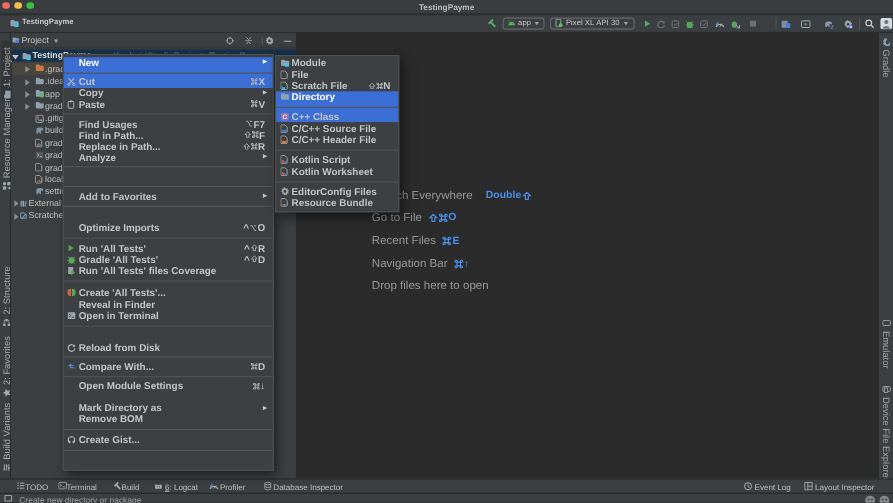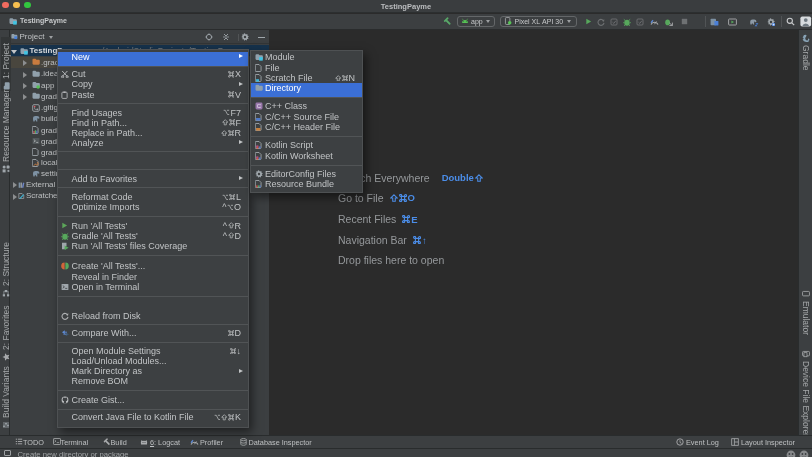--- a/index.html
+++ b/index.html
@@ -31,7 +31,7 @@
 .tt { position:absolute; top:0.8px; white-space:nowrap; }
 
 .menu { position:absolute; background:#3D4042; border:1px solid #4E5153; box-shadow:3px 4px 9px rgba(0,0,0,0.5); z-index:10; }
-.mi { position:absolute; left:0; right:0; height:14px; line-height:10px; font-size:9px; color:#C2C4C6; white-space:nowrap; }
+.mi { position:absolute; left:0; right:0; height:28px; line-height:10px; font-size:9px; color:#C2C4C6; white-space:nowrap;font-weight:bold; }
 .mi.hi { background:#3B6FD6; color:#FFFFFF; }
 .mlab { position:absolute; left:13.5px; top:0; }
 .slab { position:absolute; left:14.5px; top:0; }

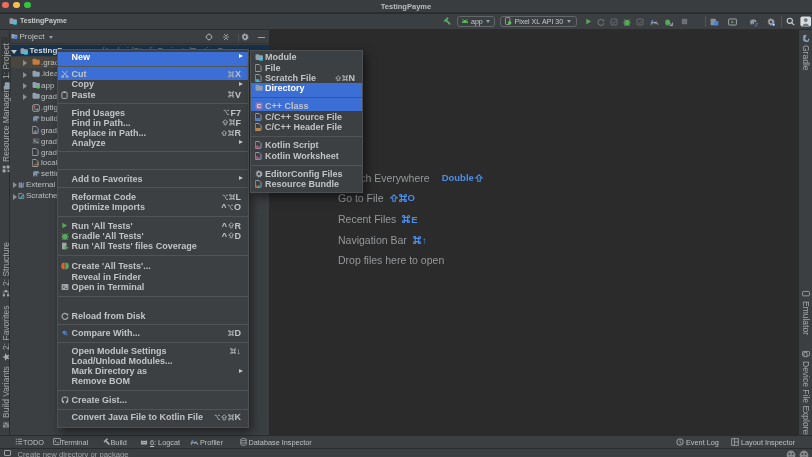--- a/index.html
+++ b/index.html
@@ -623,18 +623,6 @@
         <span class="mlab">Add to Favorites</span>
         <span class="marrow"></span>
       </div>
-<div class="mi" style="top:141.6px">
-        <span class="mlab">Reformat Code</span>
-        <span class="mshort">
-          <svg class="kg" width="6.5" height="6.5" viewBox="0 0 10 10" style="stroke:#ADAFB1">
-            <path fill="none" stroke-width="1.3" d="M1 2 h2.5 L7 8.5 h2.5 M6 2 h3.5"></path>
-          </svg>
-          <svg class="kg" width="6.5" height="6.5" viewBox="0 0 10 10" style="stroke:#ADAFB1">
-            <path fill="none" stroke-width="1.4" d="M3 3 h4 v4 h-4 z M3 3 H2 a1.3 1.3 0 1 1 1.3-1.3 Z M7 3 V2 a1.3 1.3 0 1 1 1.3 1.3 Z M3 7 H2 a1.3 1.3 0 1 0 1.3 1.3 Z M7 7 h1 a1.3 1.3 0 1 1-1.3 1.3 Z"></path>
-          </svg>
-          <span>L</span>
-        </span>
-      </div>
 <div class="mi" style="top:151.7px">
         <span class="mlab">Optimize Imports</span>
         <span class="mshort">

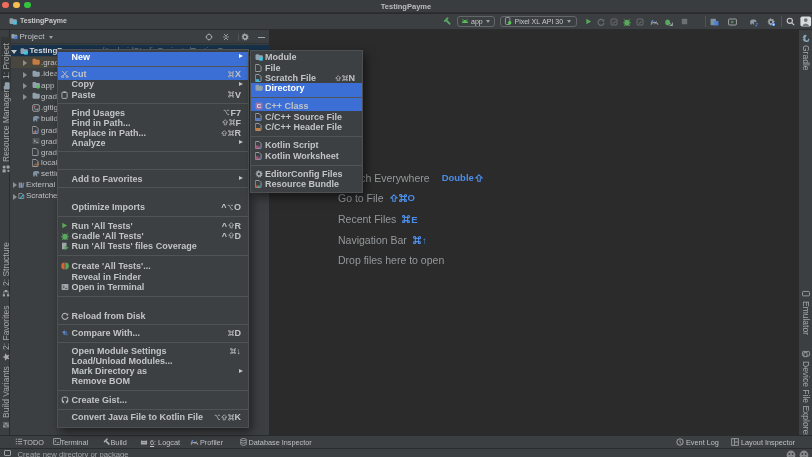--- a/index.html
+++ b/index.html
@@ -728,9 +728,6 @@
           <span>↓</span>
         </span>
       </div>
-<div class="mi" style="top:305.9px">
-        <span class="mlab">Load/Unload Modules...</span>
-      </div>
 <div class="mi" style="top:316.0px">
         <span class="mlab">Mark Directory as</span>
         <span class="marrow"></span>

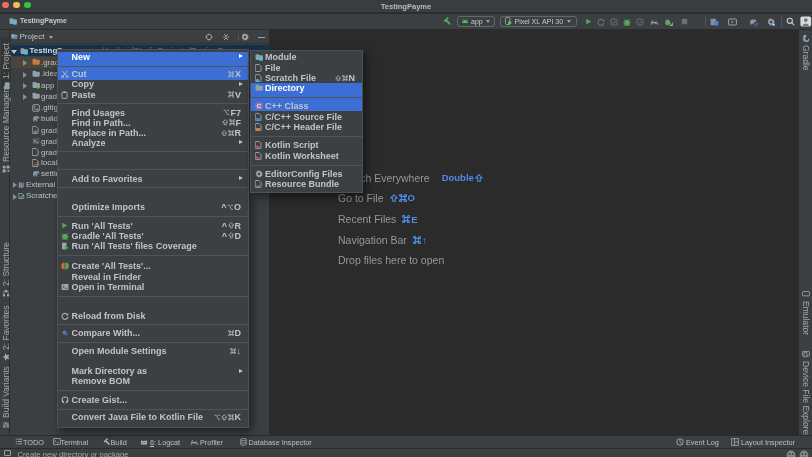--- a/index.html
+++ b/index.html
@@ -744,21 +744,6 @@
         </span>
         <span class="mlab">Create Gist...</span>
       </div>
-<div class="mi" style="top:362.2px">
-        <span class="mlab">Convert Java File to Kotlin File</span>
-        <span class="mshort">
-          <svg class="kg" width="6.5" height="6.5" viewBox="0 0 10 10" style="stroke:#ADAFB1">
-            <path fill="none" stroke-width="1.3" d="M1 2 h2.5 L7 8.5 h2.5 M6 2 h3.5"></path>
-          </svg>
-          <svg class="kg" width="6.5" height="6.5" viewBox="0 0 10 10" style="stroke:#ADAFB1">
-            <path fill="none" stroke-width="1.3" d="M5 1 L9 5 H6.6 V9 H3.4 V5 H1 Z"></path>
-          </svg>
-          <svg class="kg" width="6.5" height="6.5" viewBox="0 0 10 10" style="stroke:#ADAFB1">
-            <path fill="none" stroke-width="1.4" d="M3 3 h4 v4 h-4 z M3 3 H2 a1.3 1.3 0 1 1 1.3-1.3 Z M7 3 V2 a1.3 1.3 0 1 1 1.3 1.3 Z M3 7 H2 a1.3 1.3 0 1 0 1.3 1.3 Z M7 7 h1 a1.3 1.3 0 1 1-1.3 1.3 Z"></path>
-          </svg>
-          <span>K</span>
-        </span>
-      </div>
 <div class="msep" style="top:15.3px"></div>
 <div class="msep" style="top:53.0px"></div>
 <div class="msep" style="top:100.7px"></div>

